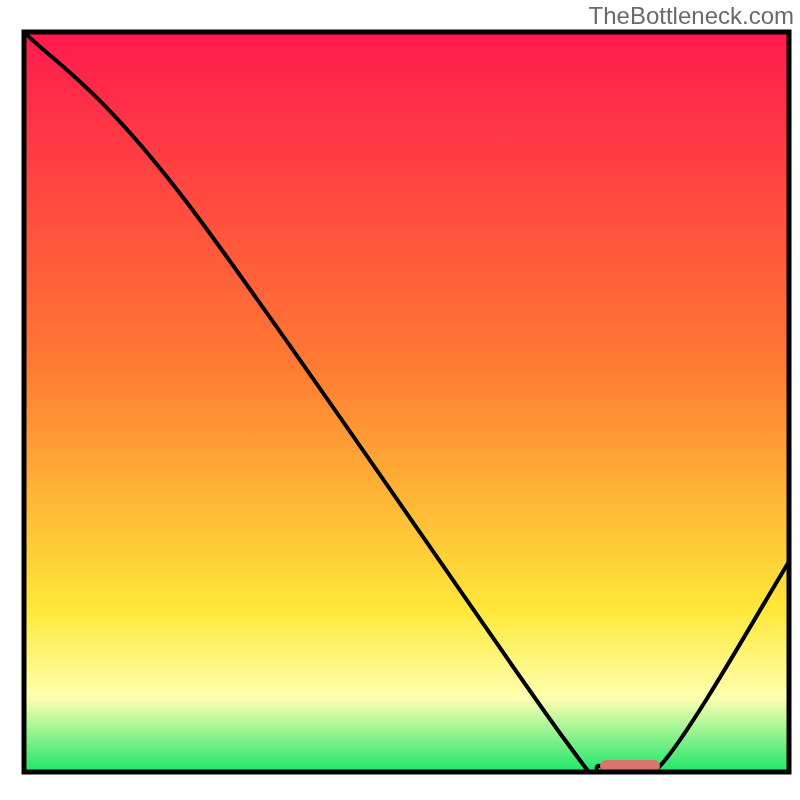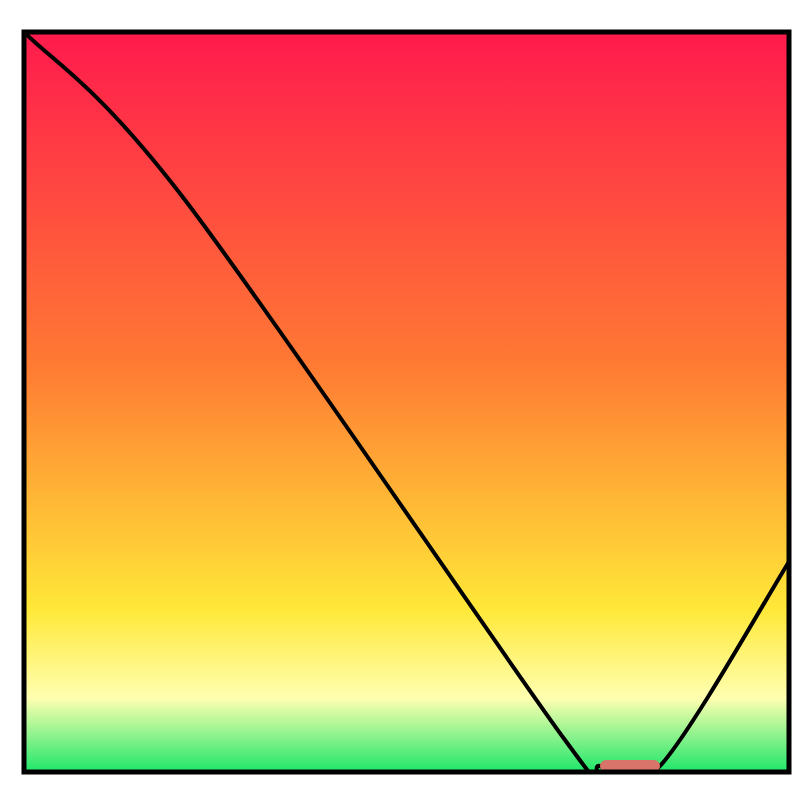--- a/index.html
+++ b/index.html
@@ -31,6 +31,7 @@
 
 <div class="wrap">
 
+  <div class="watermark">TheBottleneck.com</div>
 
   <svg width="800" height="800" viewBox="0 0 800 800">
     <defs>

